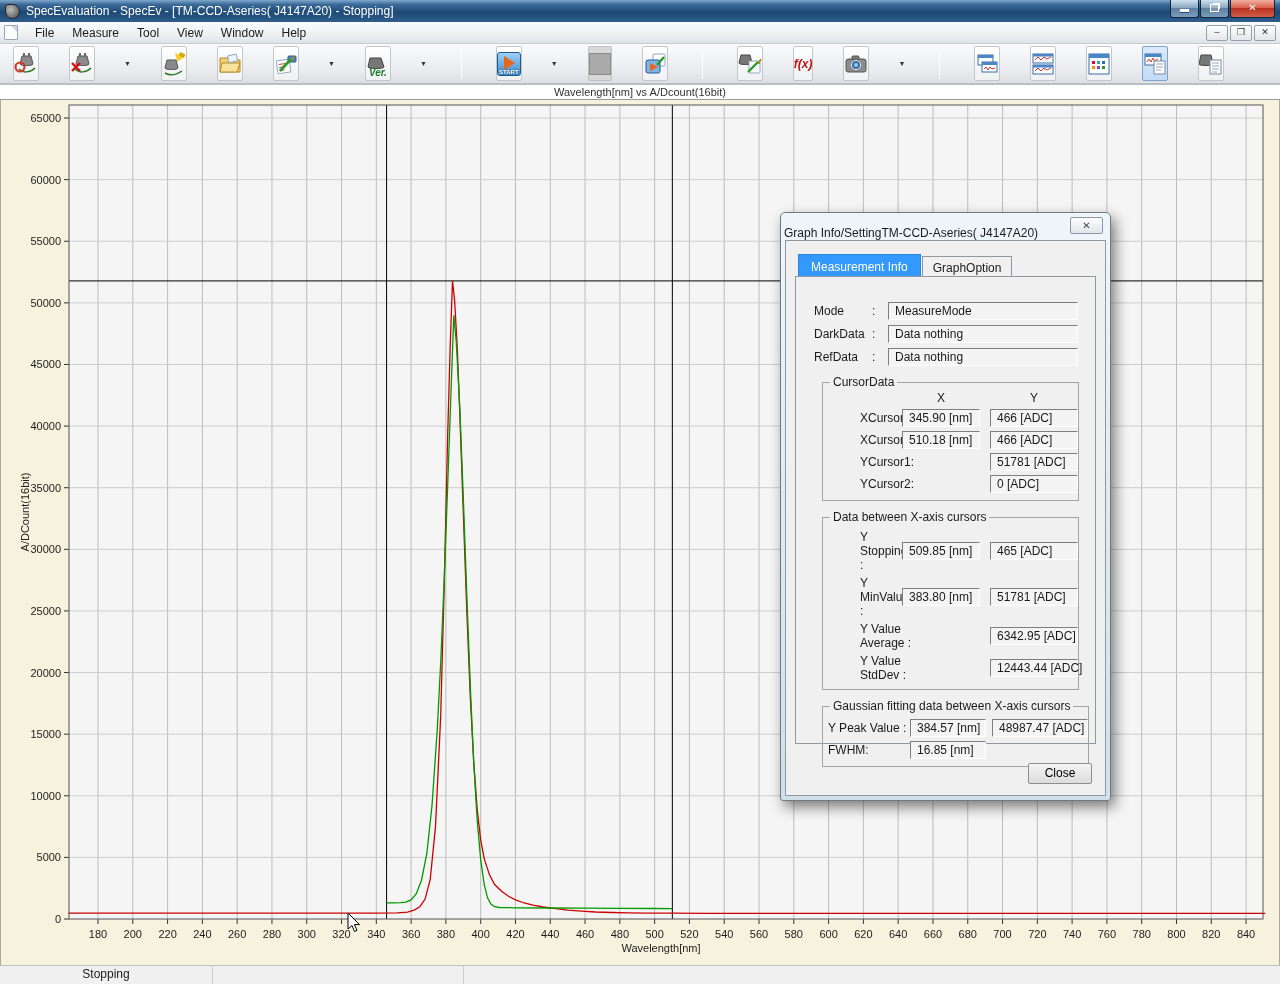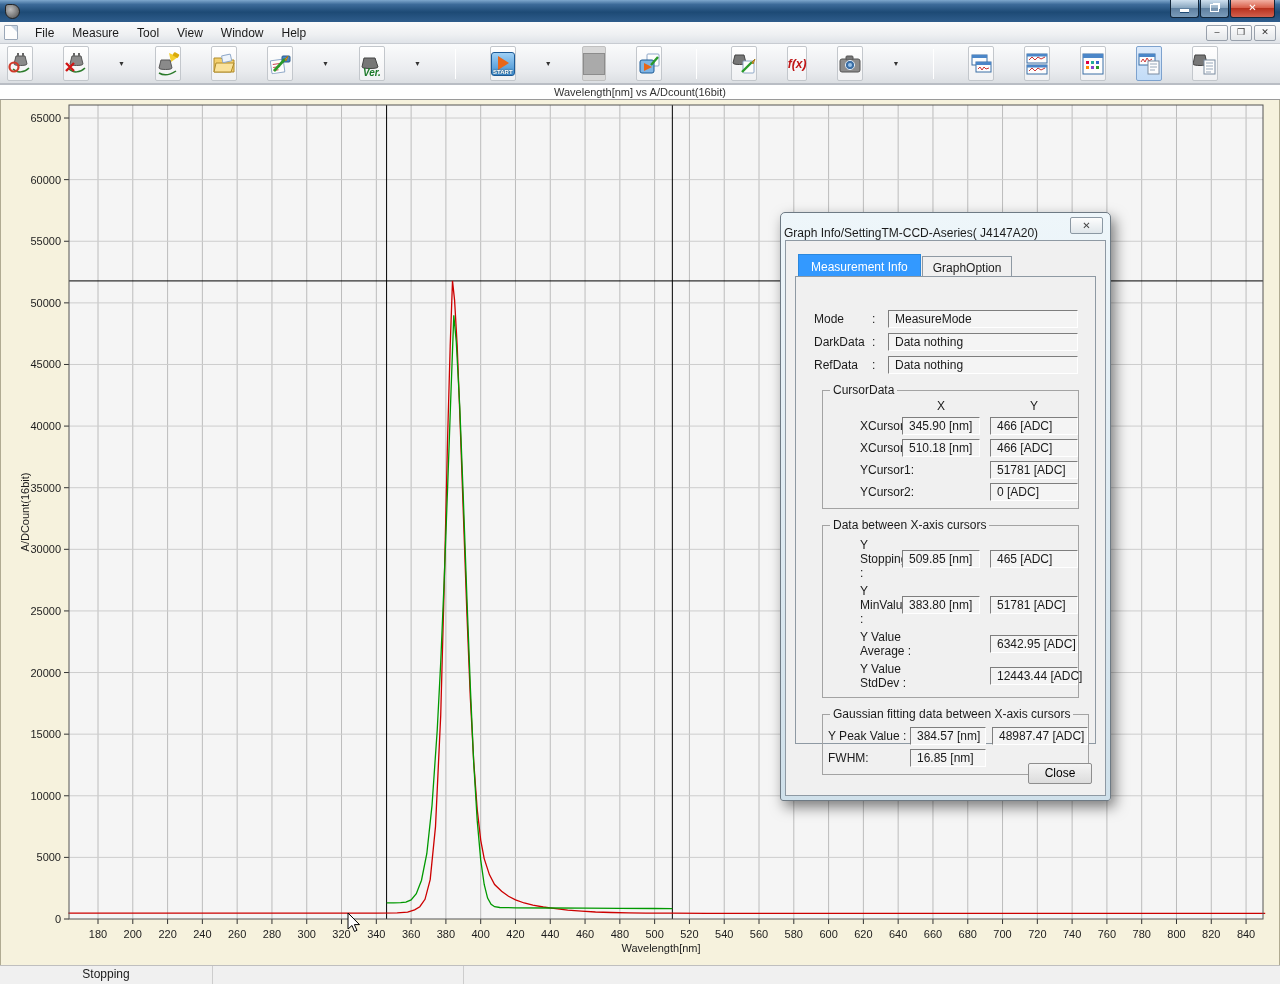--- a/index.html
+++ b/index.html
@@ -118,6 +118,7 @@
 
   <div class="titlebar">
     <span class="app-icon"></span>
+    <span>SpecEvaluation - SpecEv - [TM-CCD-Aseries( J4147A20) - Stopping]</span>
     <span class="winbtns">
       <span class="wbtn"><span class="g-min"></span></span>
       <span class="wbtn"><span class="g-restore"></span></span>

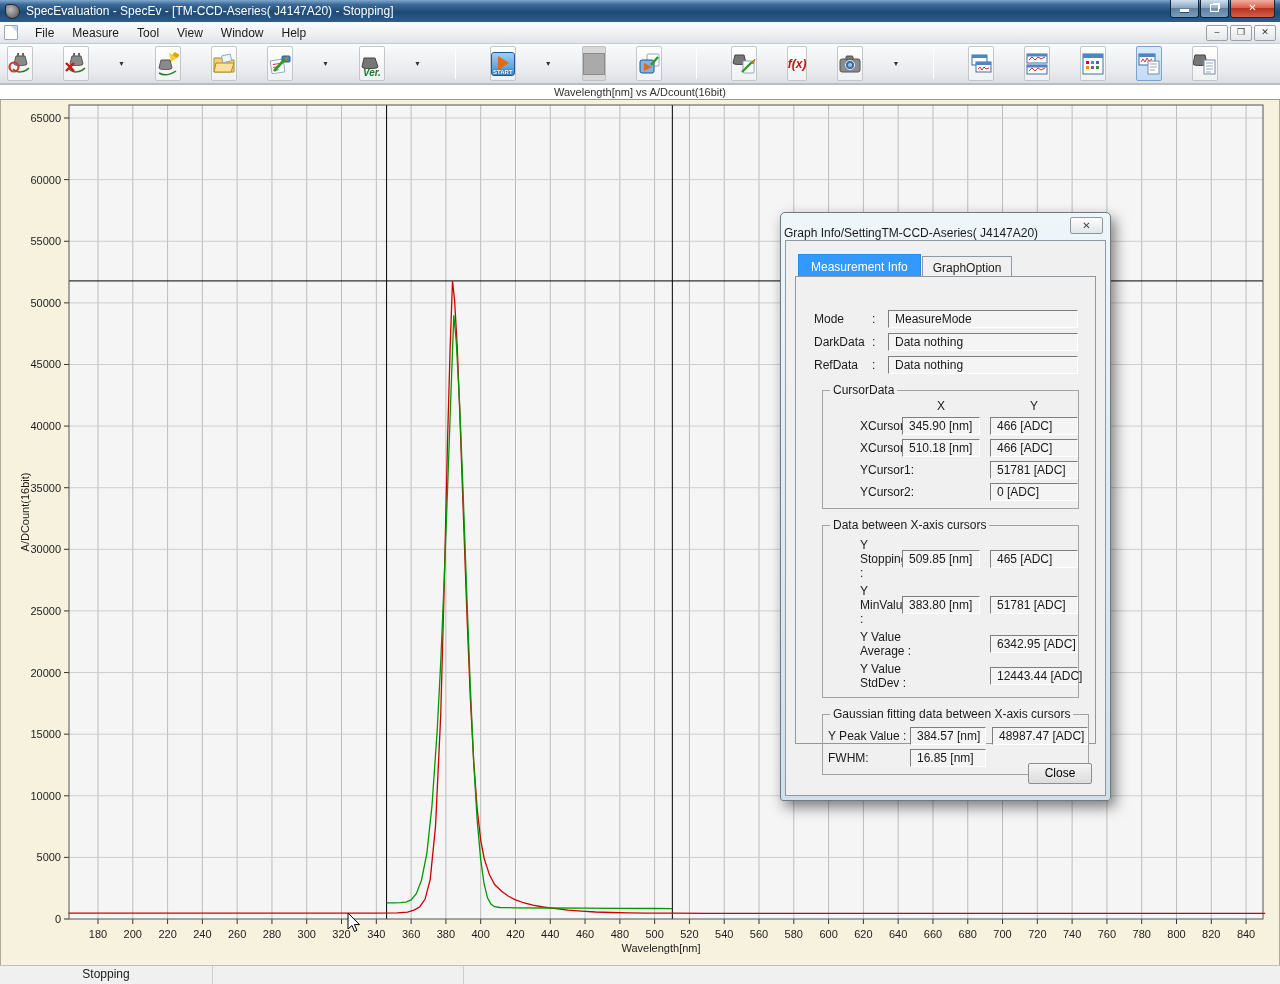--- a/index.html
+++ b/index.html
@@ -39,7 +39,7 @@
   
   .toolbar { position:absolute; left:0; top:44px; width:1280px; height:40px;
     background:linear-gradient(180deg,#fafbfc,#e9ebee 70%,#dcdfe3); border-bottom:1px solid #b9bdc4;
-    display:flex; align-items:center; padding-left:6px;gap:28px; }
+    display:flex; align-items:center; padding-left:12px;gap:28px; }
   .tsep { width:1px; height:30px; background:#b8bcc2; border-right:1px solid #fff; margin:0 5px; }
   .tgap { width:42px; }
   .tbtn { width:35px; height:35px; margin:0 1px; border:1px solid #c3c7cc; border-radius:2px;

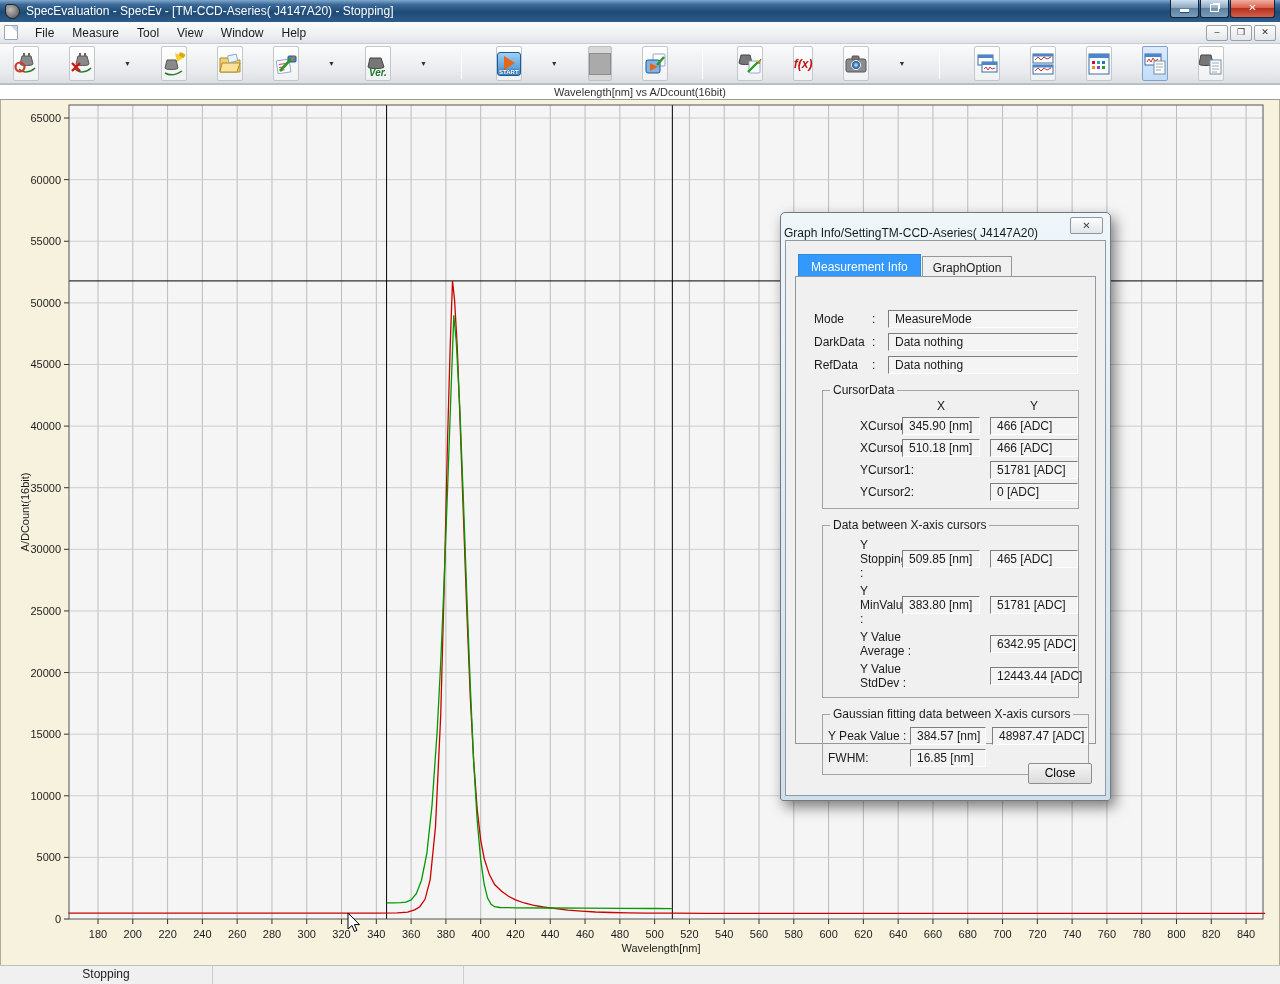--- a/index.html
+++ b/index.html
@@ -81,7 +81,7 @@
   .tab { padding:4px 10px 3px 10px; border:1px solid #8e99a3; background:#f0f0f0; margin-right:1px; font-size:12px; }
   .tab.active { background:#3399ff; color:#fff; border-color:#2b88dd; padding:5px 12px 4px 12px; }
   .tabpage { position:absolute; left:9px; right:9px; top:35px; height:468px;
-    border:1px solid #8e99a3; background:#f0f0f0; padding-top:32px; }
+    border:1px solid #8e99a3; background:#f0f0f0; padding-top:24px; }
 
   .frow { display:grid; grid-template-columns:58px 16px 190px; align-items:center; margin:0 0 4px 18px; height:19px; }
   .field { border:1px solid; border-color:#7e7e7e #ffffff #ffffff #7e7e7e; background:#f4f4f4;

